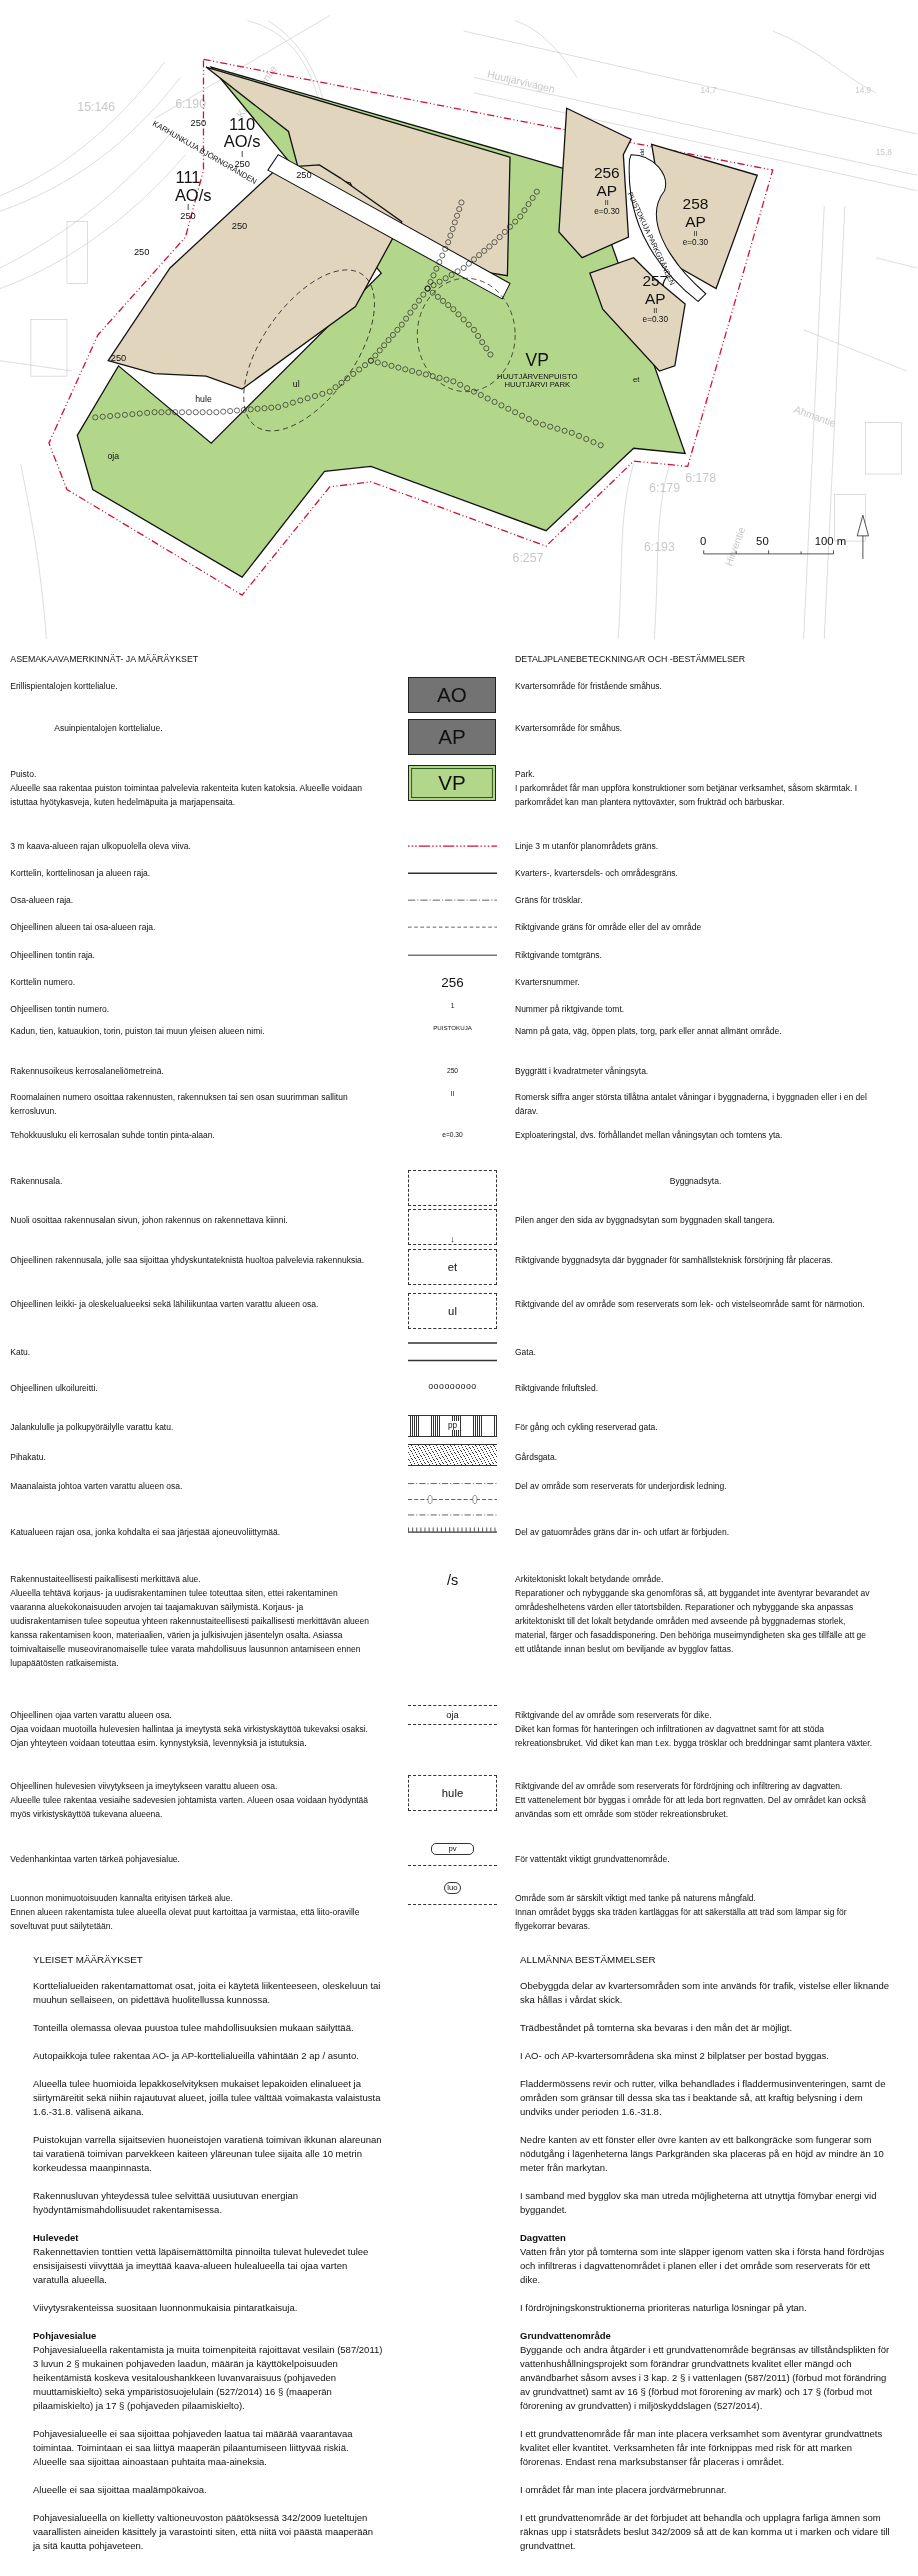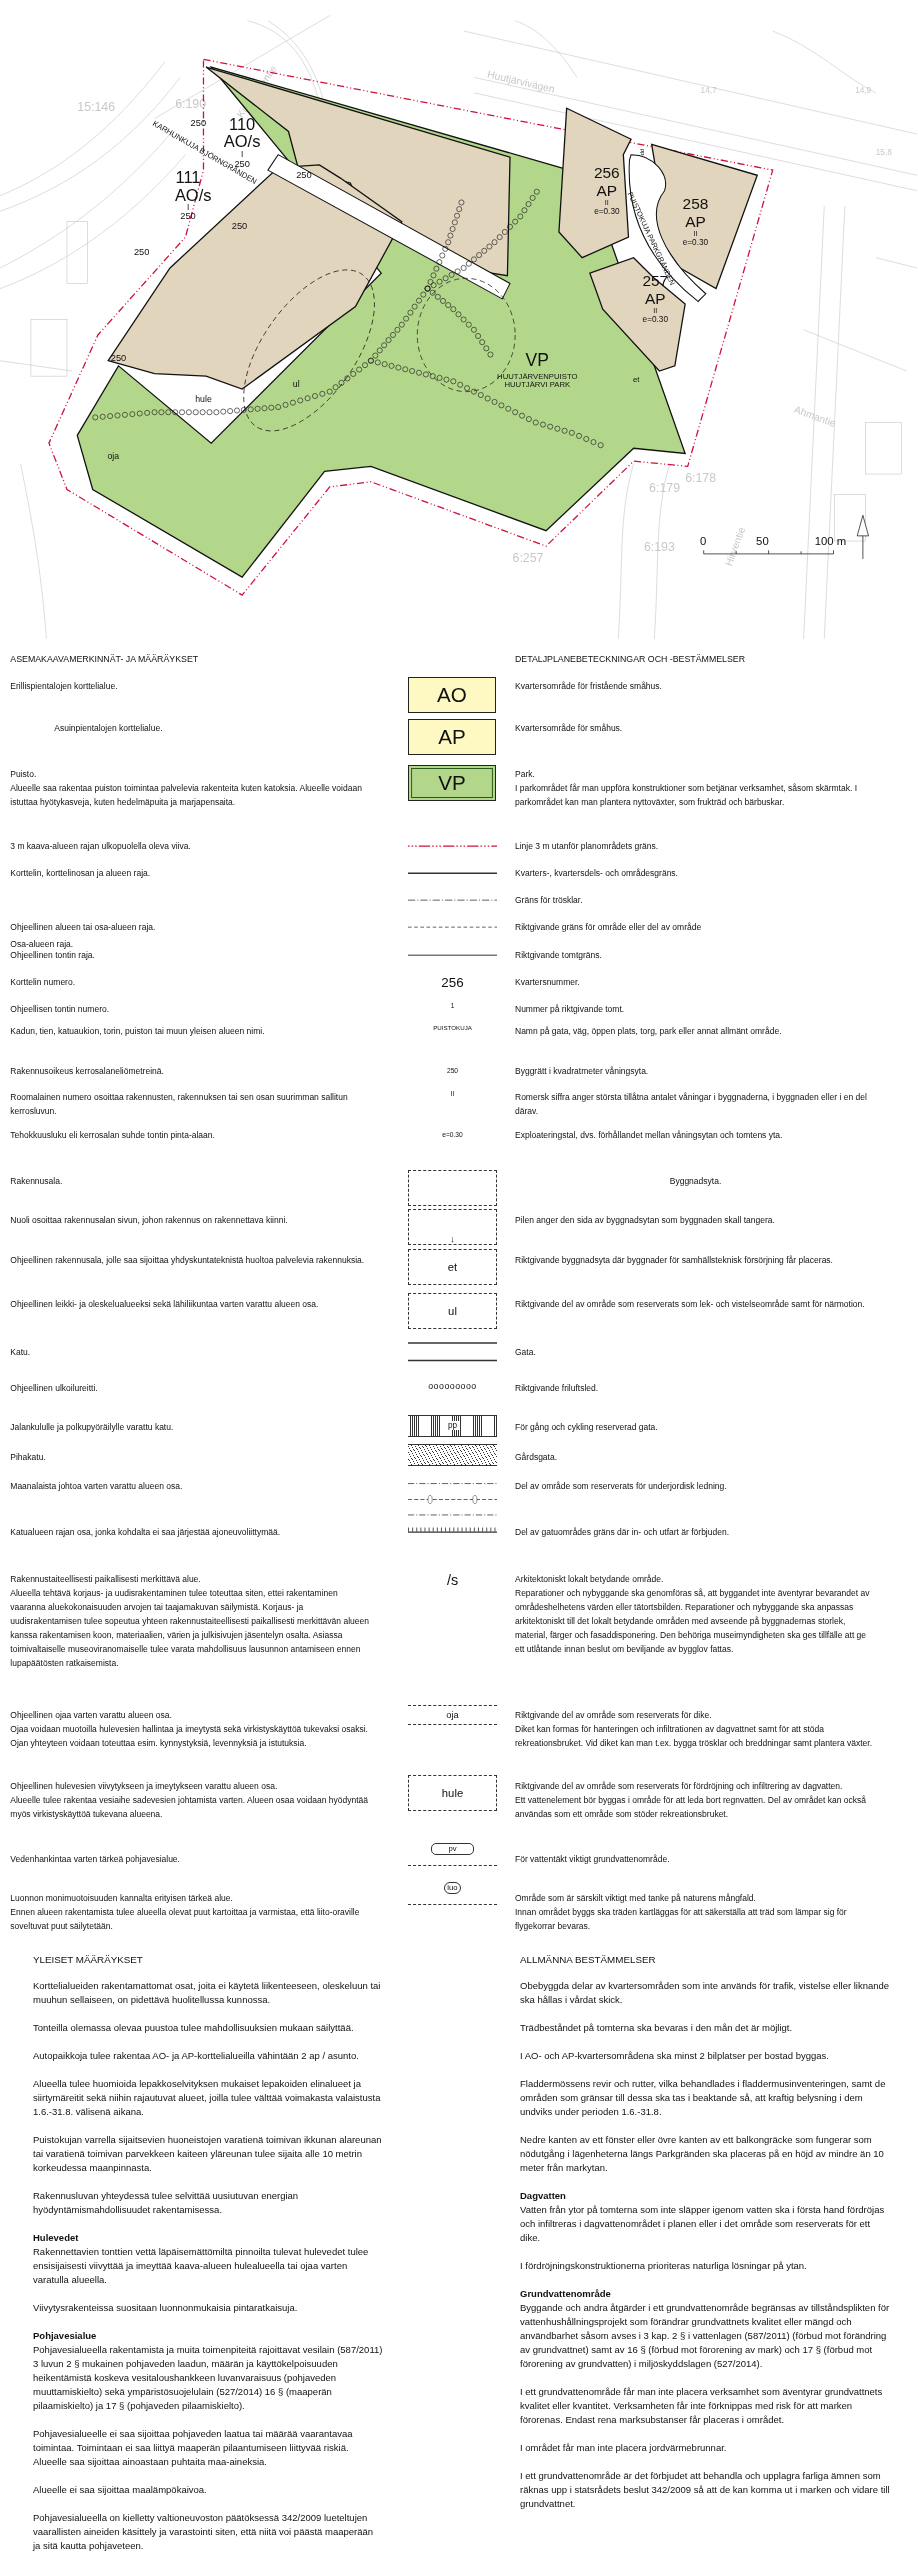--- a/index.html
+++ b/index.html
@@ -16,7 +16,7 @@
   .leg-sym { position:absolute; left:408px; width:89px; }
   .box-area { position:absolute; left:408px; width:88px; height:36px; border:1px solid #222; box-sizing:border-box;
               display:flex; align-items:center; justify-content:center; font-size:20.6px; }
-  .ao { background:#fef9c3; }
+  .ao { background:#737373; }
   .vp { background:#b3d78a; }
   .sym-text { position:absolute; left:408px; width:89px; text-align:center; }
   

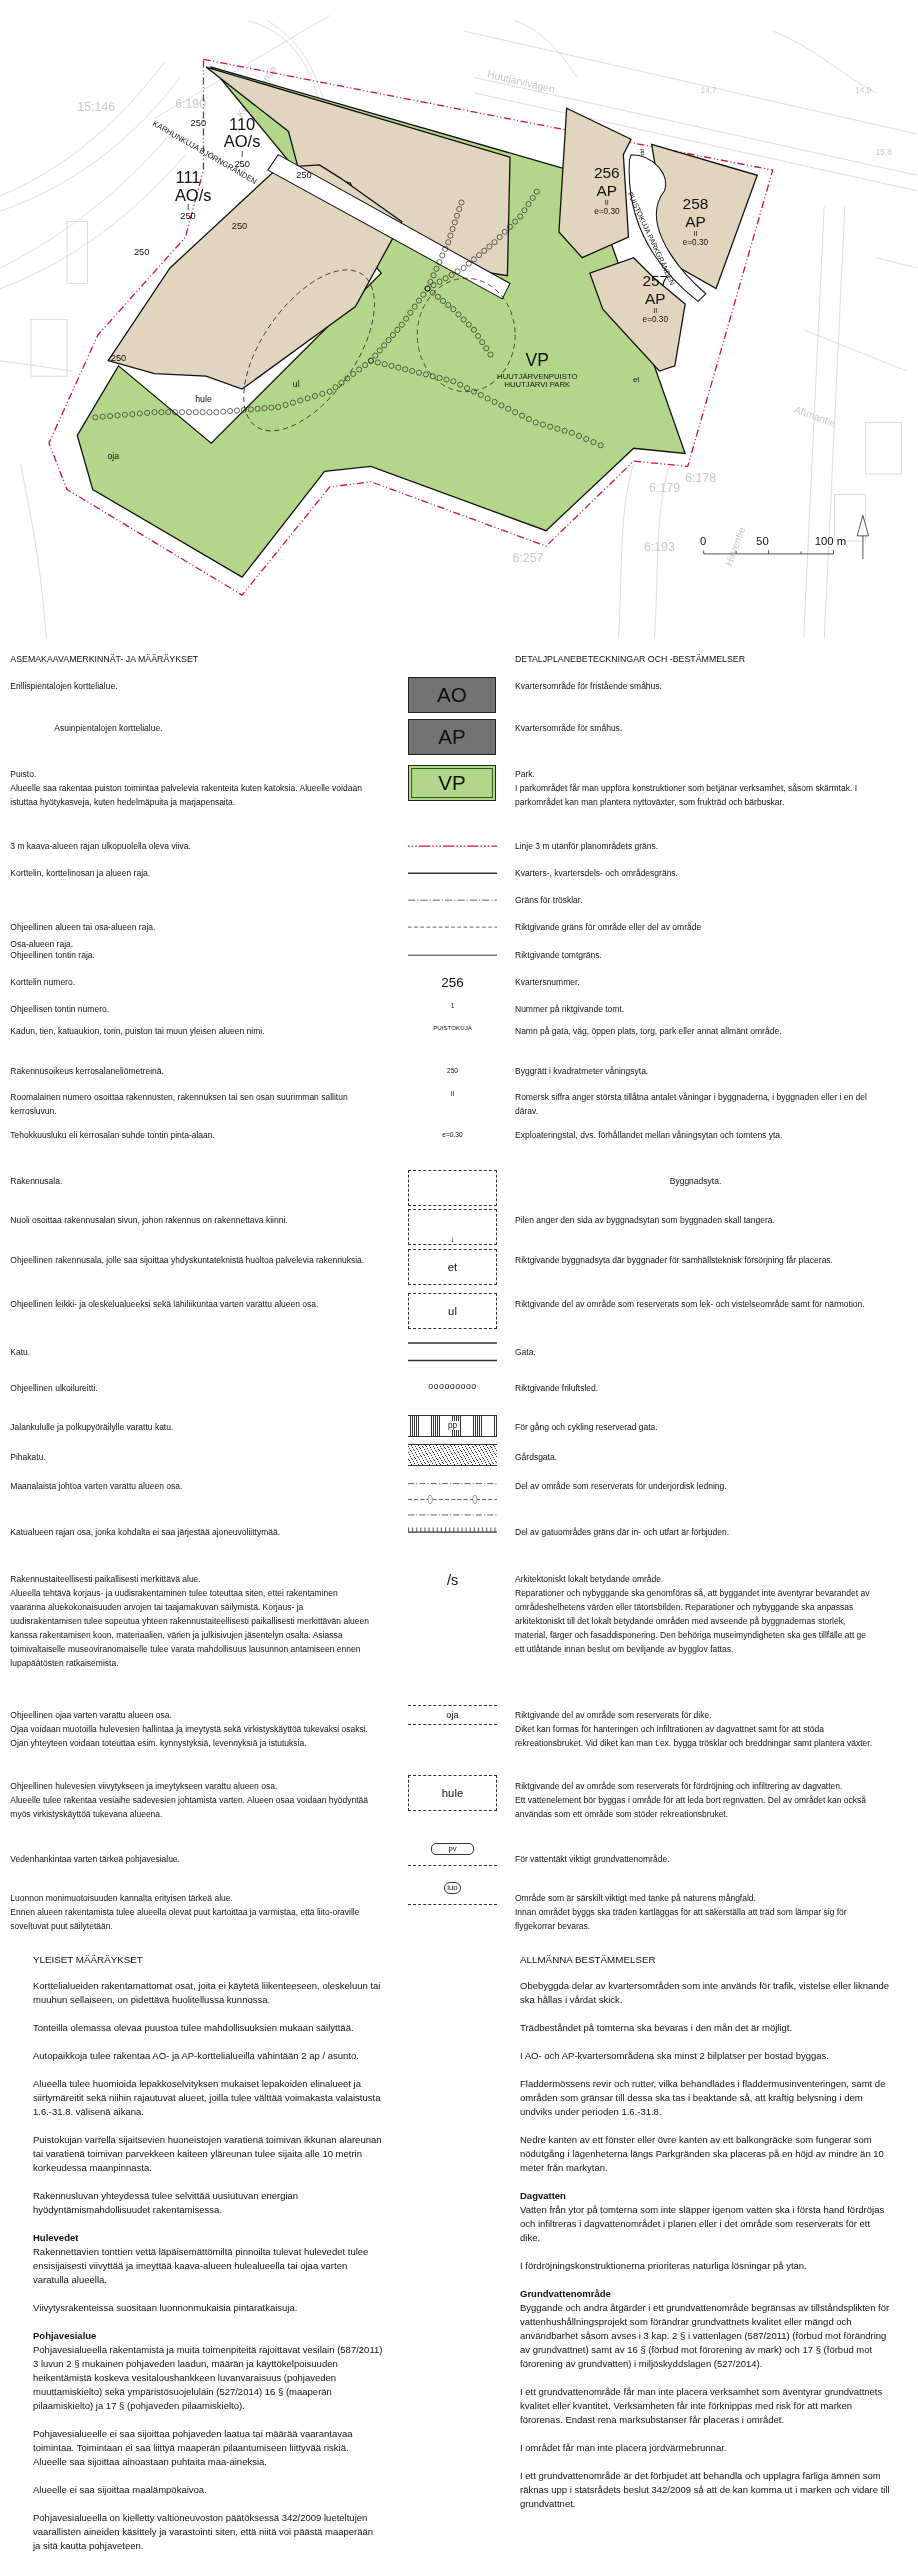--- a/index.html
+++ b/index.html
@@ -323,7 +323,7 @@
     <svg width="89" height="10.3" style="position:absolute; left:408px; top:868px;" viewBox="0 0 173 20">
       <line x1="0" y1="10" x2="173" y2="10" stroke="#333" stroke-width="3"></line>
     </svg>
-    <div class="leg-fi leg-fi-w" style="top: 893px; white-space: pre-line; width: 361px; margin-top: 44px;">Osa-alueen raja.</div>
+    <div class="leg-fi leg-fi-w" style="top: 893px; white-space: pre-line; width: 361px;">Osa-alueen raja.</div>
     <div class="leg-sv" style="top: 893px; width: 361px; white-space: pre-line;">Gräns för trösklar.</div>
     <svg width="89" height="10.3" style="position:absolute; left:408px; top:895px;" viewBox="0 0 173 20">
       <line x1="0" y1="10" x2="173" y2="10" stroke="#333" stroke-width="1.5" stroke-dasharray="14 4 2 4"></line>

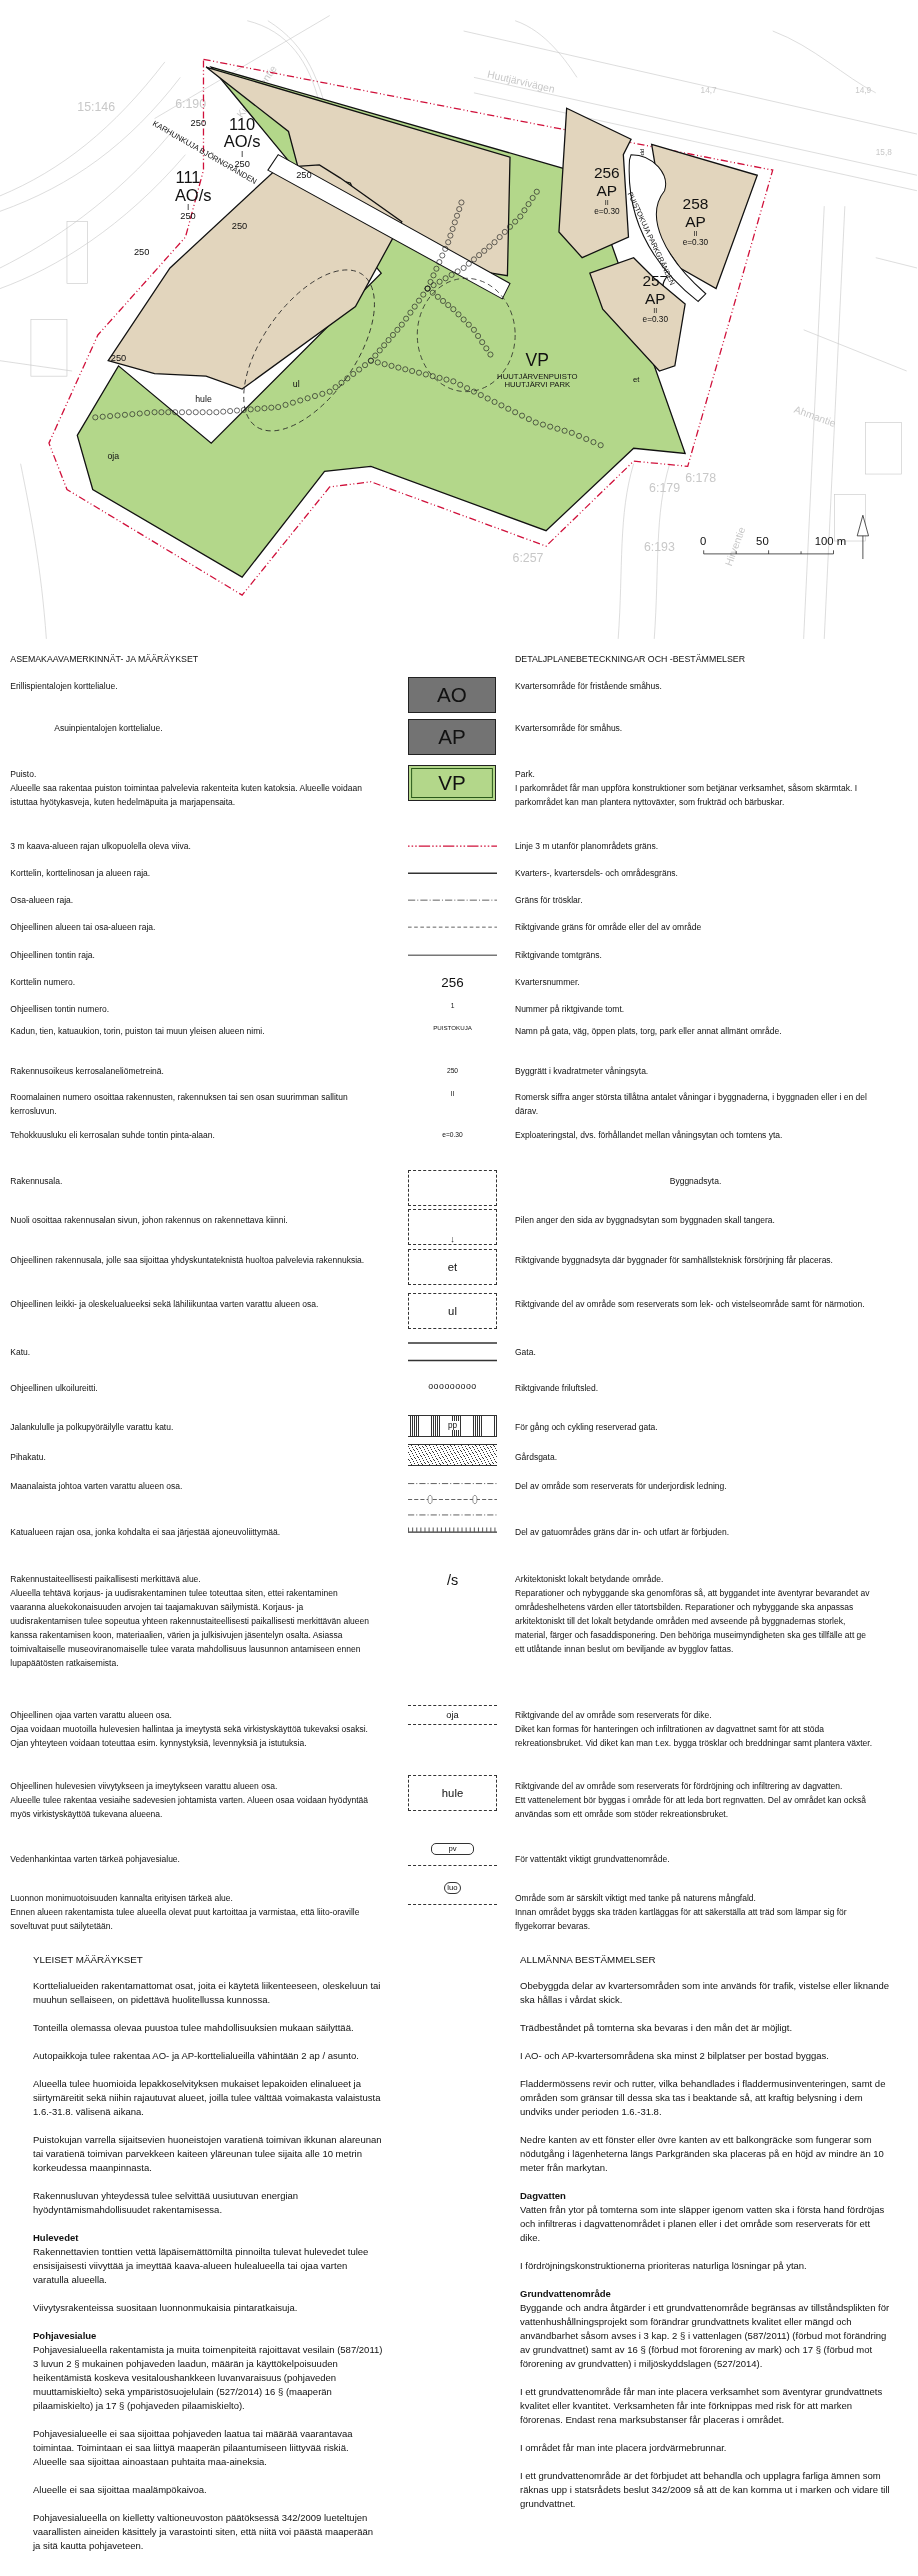--- a/index.html
+++ b/index.html
@@ -493,6 +493,9 @@
         <div>Nedre kanten av ett fönster eller övre kanten av ett balkongräcke som fungerar som nödutgång i lägenheterna längs Parkgränden ska placeras på en höjd av mindre än 10 meter från markytan.</div>
       </div>
       <div class="gen-p">
+        <div>I samband med bygglov ska man utreda möjligheterna att utnyttja förnybar energi vid byggandet.</div>
+      </div>
+      <div class="gen-p">
         <div class="gen-b">Dagvatten</div>
         <div>Vatten från ytor på tomterna som inte släpper igenom vatten ska i första hand fördröjas och infiltreras i dagvattenområdet i planen eller i det område som reserverats för ett dike.</div>
       </div>

